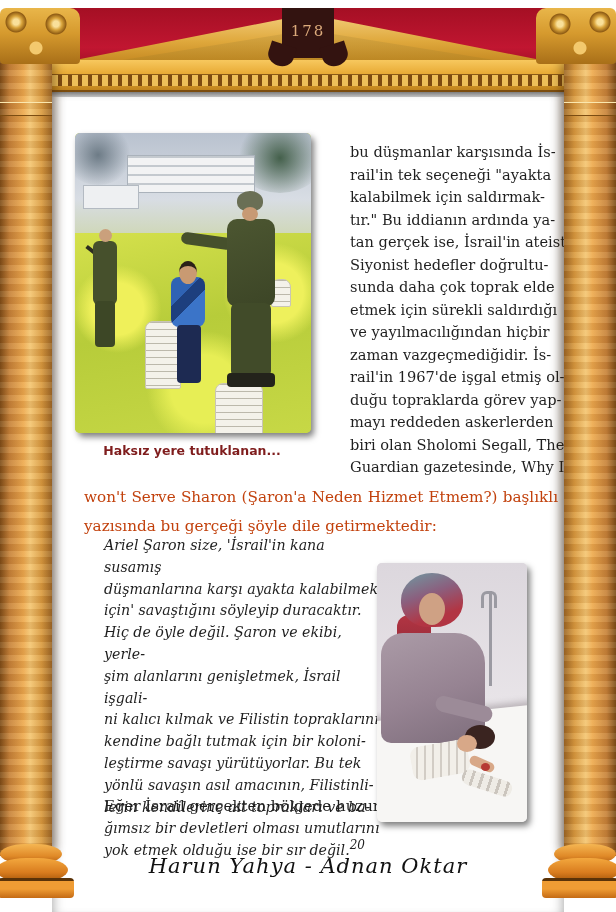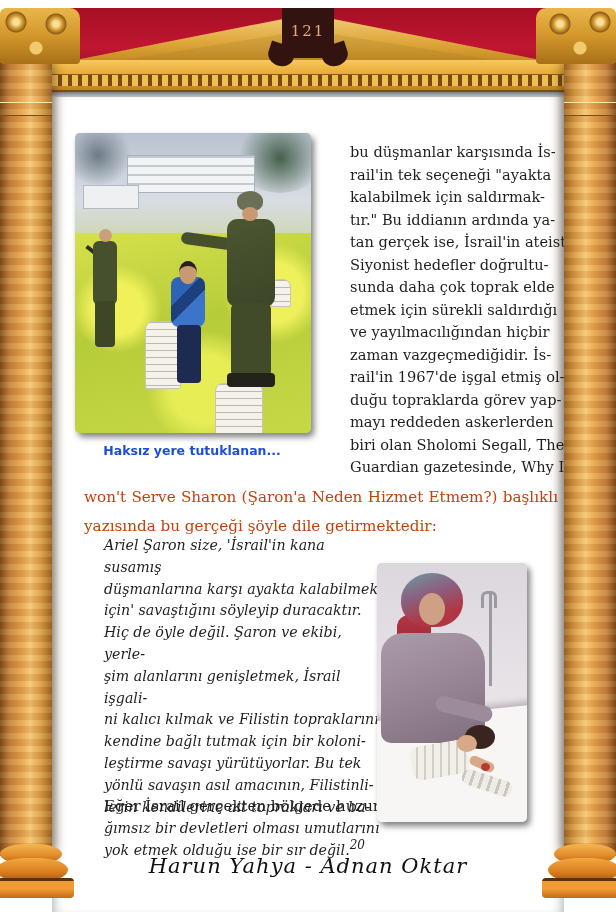--- a/index.html
+++ b/index.html
@@ -172,7 +172,7 @@
   </div>
   <div class="top-shadow"></div>
   <div class="keystone"></div>
-  <div class="page-number">121</div>
+  <div class="page-number">178</div>
 
   <div class="capital capital-left"></div>
   <div class="capital capital-right"></div>

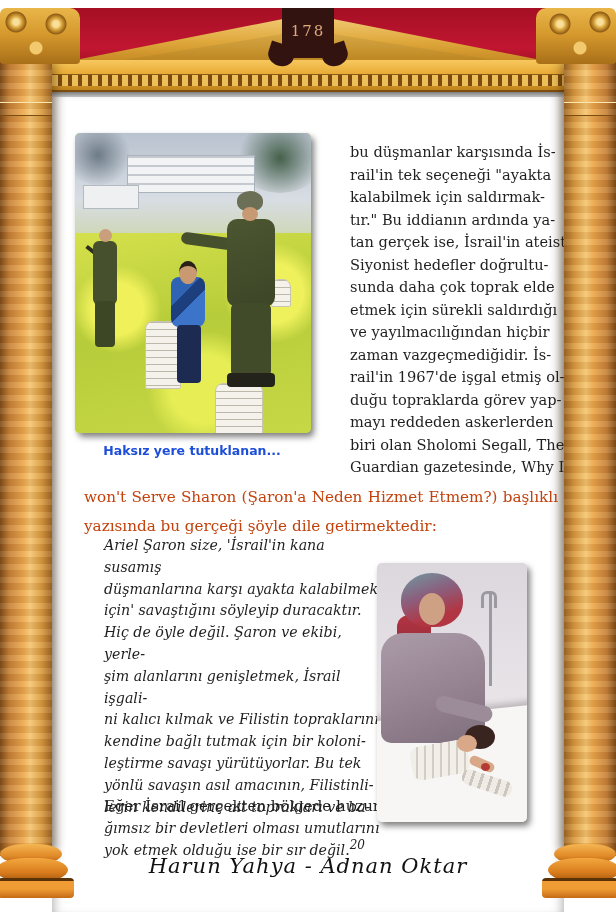--- a/index.html
+++ b/index.html
@@ -77,7 +77,7 @@
   sup.fn{font-size:12px;vertical-align:super;line-height:0;}
 
   .caption{position:absolute;font-family:"DejaVu Sans",sans-serif;font-weight:700;
-    font-size:12.5px;color:#1d4ed8;text-align:center;}
+    font-size:12.5px;color:#7f1d1d;text-align:center;}
   .caption1{left:70px;top:443px;width:244px;}
   .caption2{left:360px;top:832px;width:184px;}
 

